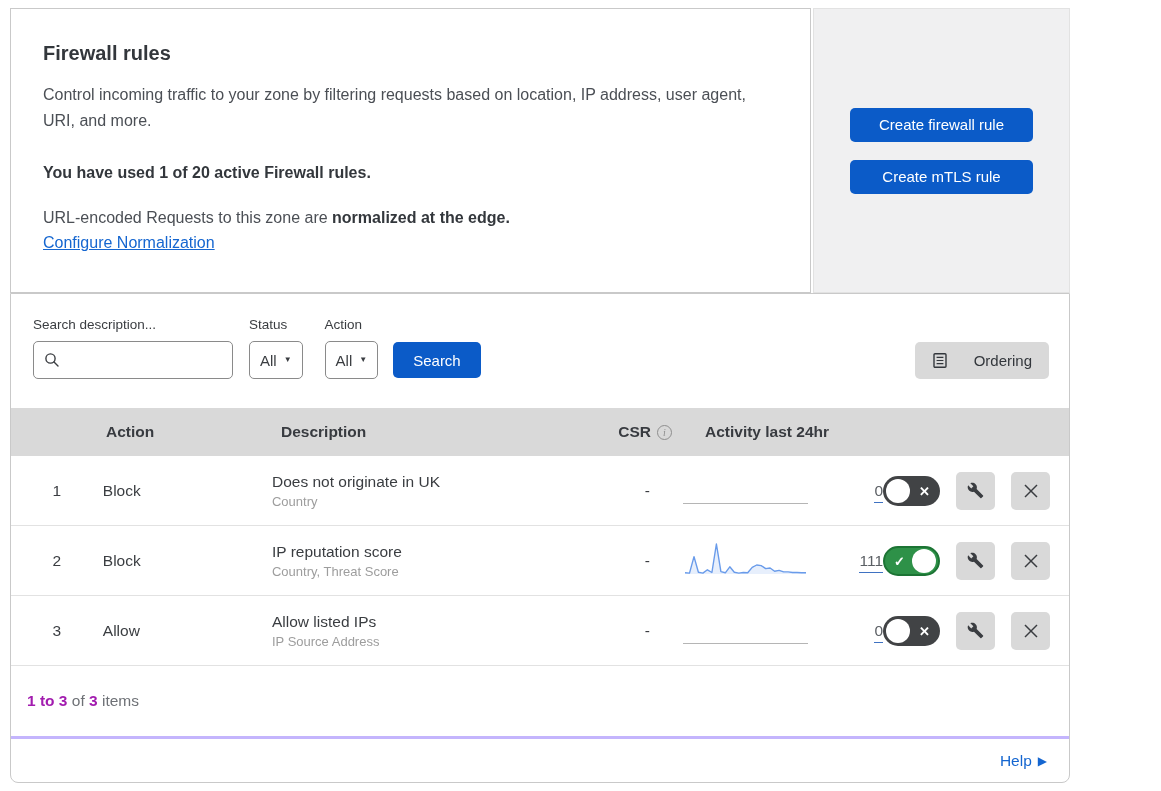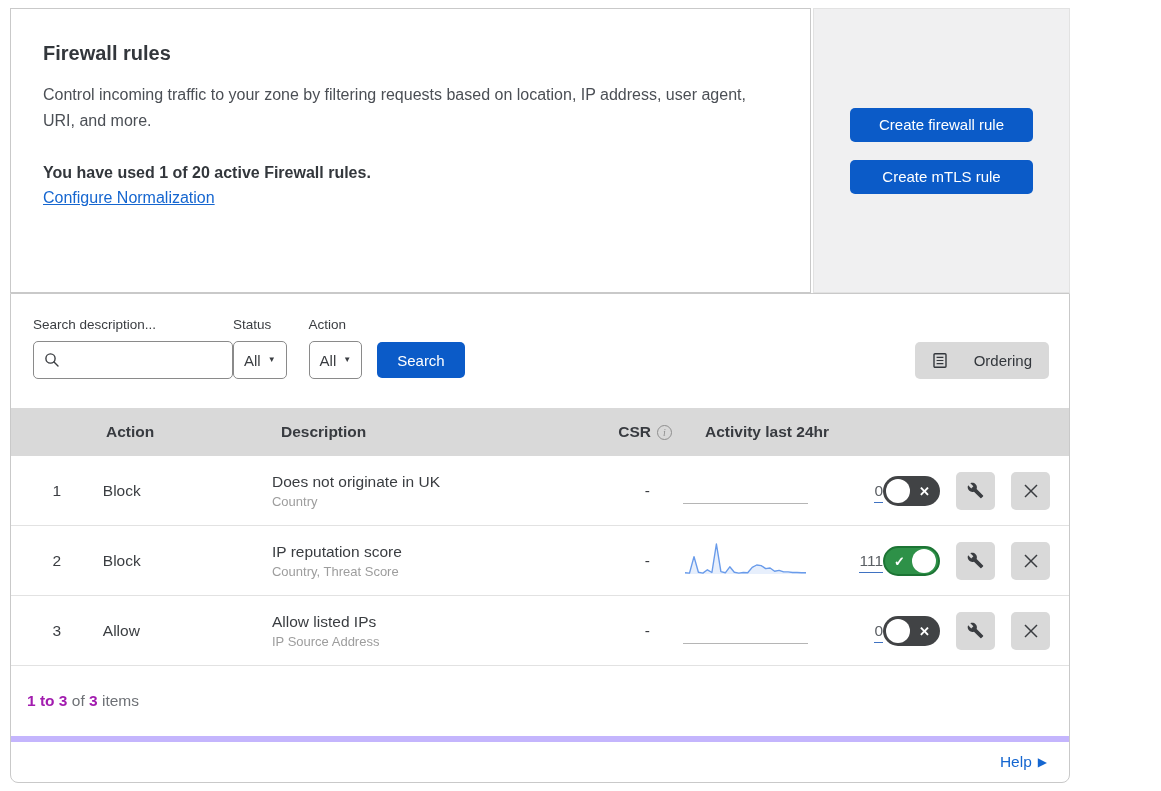--- a/index.html
+++ b/index.html
@@ -127,6 +127,7 @@
       <div class="intro-title">Firewall rules</div>
       <div class="intro-desc">Control incoming traffic to your zone by filtering requests based on location, IP address, user agent, URI, and more.</div>
       <div class="intro-usage">You have used 1 of 20 active Firewall rules.</div>
+      <div class="intro-normalization"><span>URL-encoded Requests to this zone are </span><b>normalized at the edge.</b></div>
       <a class="intro-link">Configure Normalization</a>
     </div>
     <div class="side-panel">

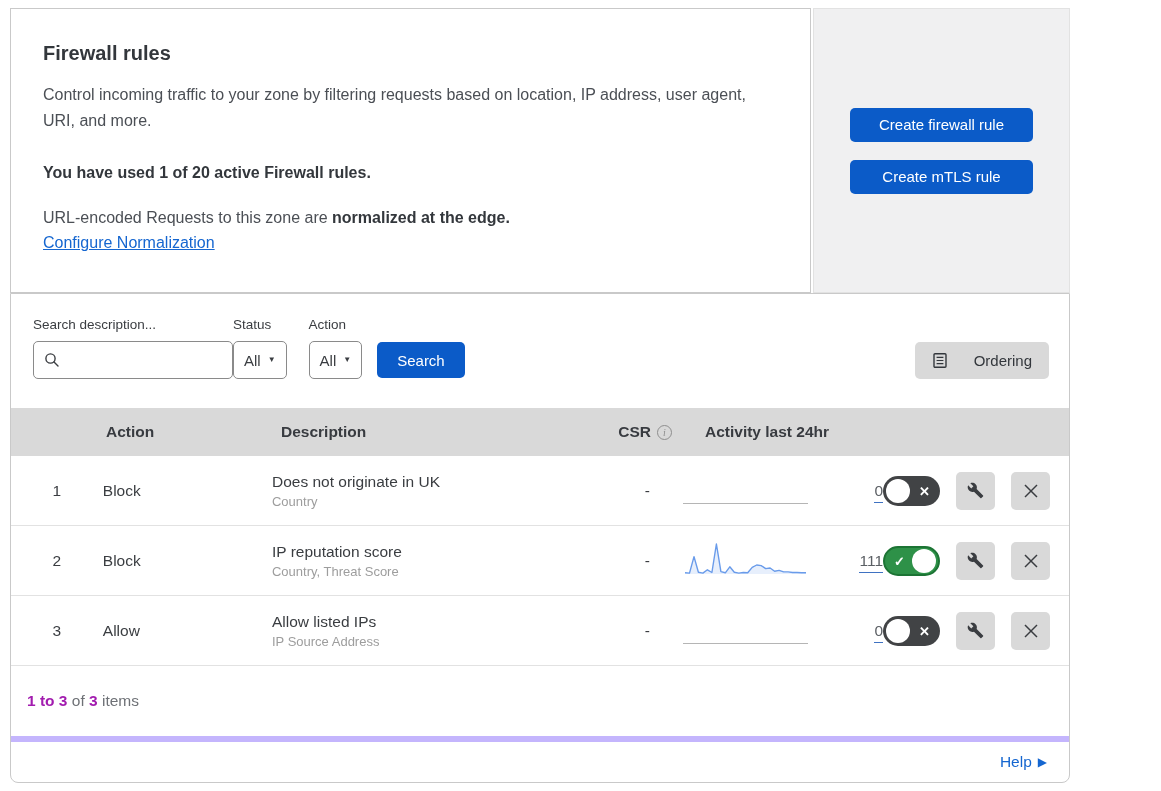--- a/index.html
+++ b/index.html
@@ -45,7 +45,7 @@
   }
   .search-wrap svg { flex-shrink: 0; }
   .search-input { border: none; outline: none; flex: 1; min-width: 0; font-size: 14px; font-family: inherit; margin-left: 8px; }
-  .filter-group-status { margin-left: 0; }
+  .filter-group-status { margin-left: 16px; }
   .filter-group-action { margin-left: 22px; }
   .select-box {
     height: 38px; border: 1px solid #8a8a8a; border-radius: 5px; background: #fff;

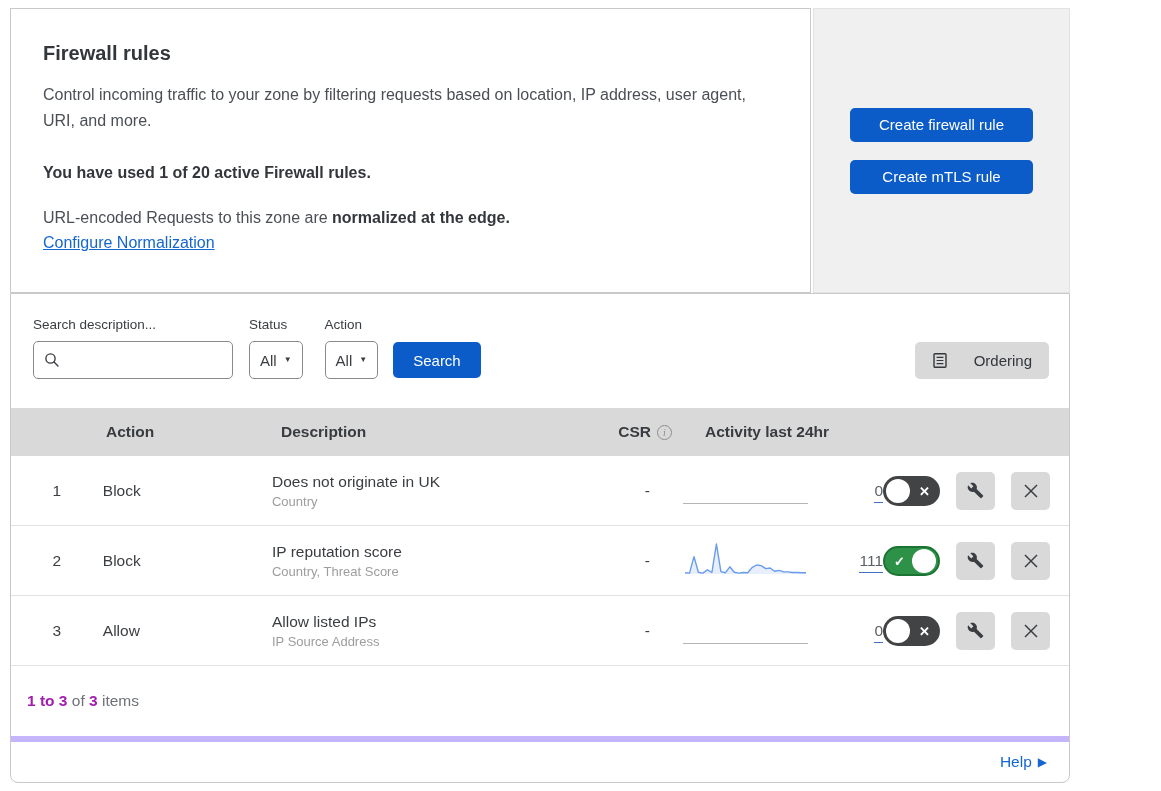--- a/index.html
+++ b/index.html
@@ -113,7 +113,7 @@
   .items-row { height: 70px; display: flex; align-items: center; padding: 0 16px; font-size: 15.5px; color: #6e7176; }
   .items-row b { color: #a21caf; }
   .items-row .seg { white-space: pre; }
-  .help-row { height: 46px; border-top: 6px solid #c4b5fd; display: flex; align-items: center; justify-content: flex-end; padding: 0 22px; }
+  .help-row { height: 46px; border-top: 3px solid #c4b5fd; display: flex; align-items: center; justify-content: flex-end; padding: 0 22px; }
   .help-link { color: #1566d0; font-size: 15.5px; cursor: pointer; display: flex; align-items: center; gap: 6px; }
   .help-arrow { font-size: 12px; }
 </style>

